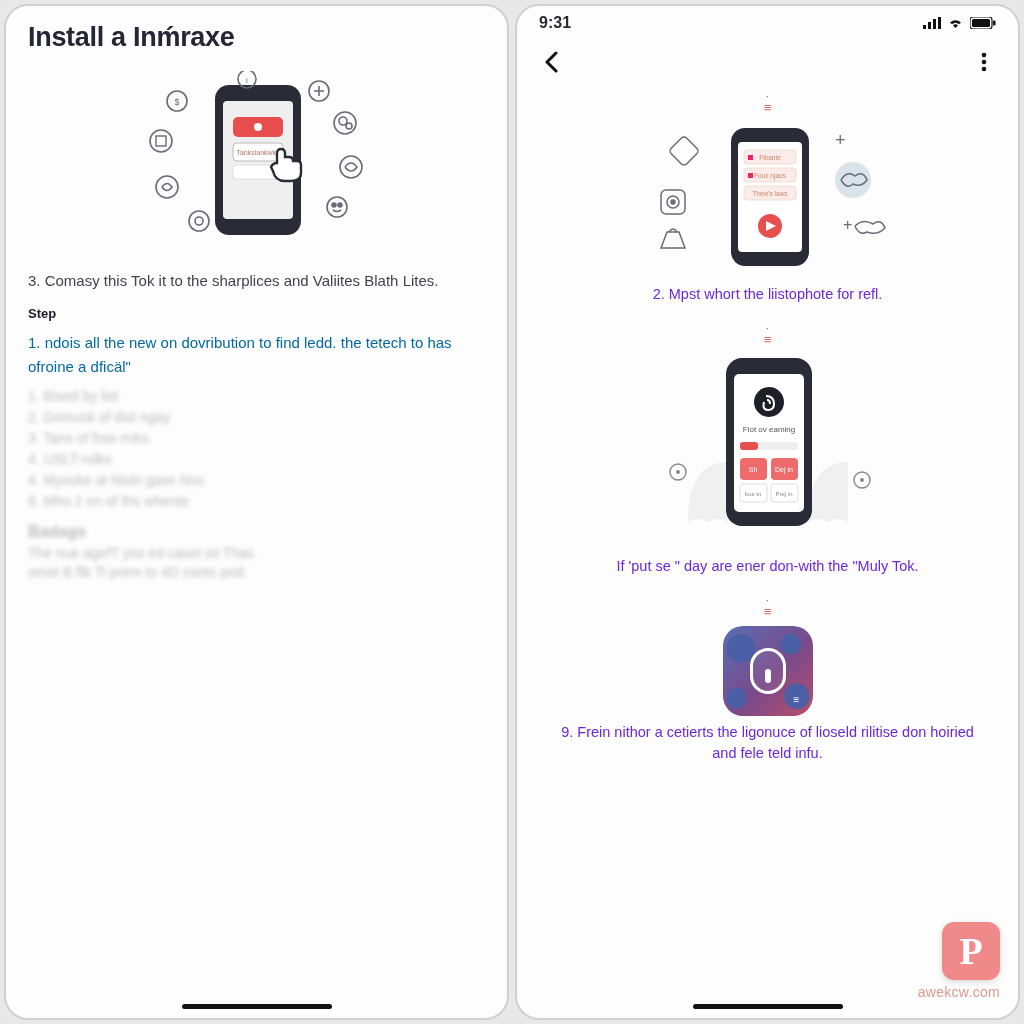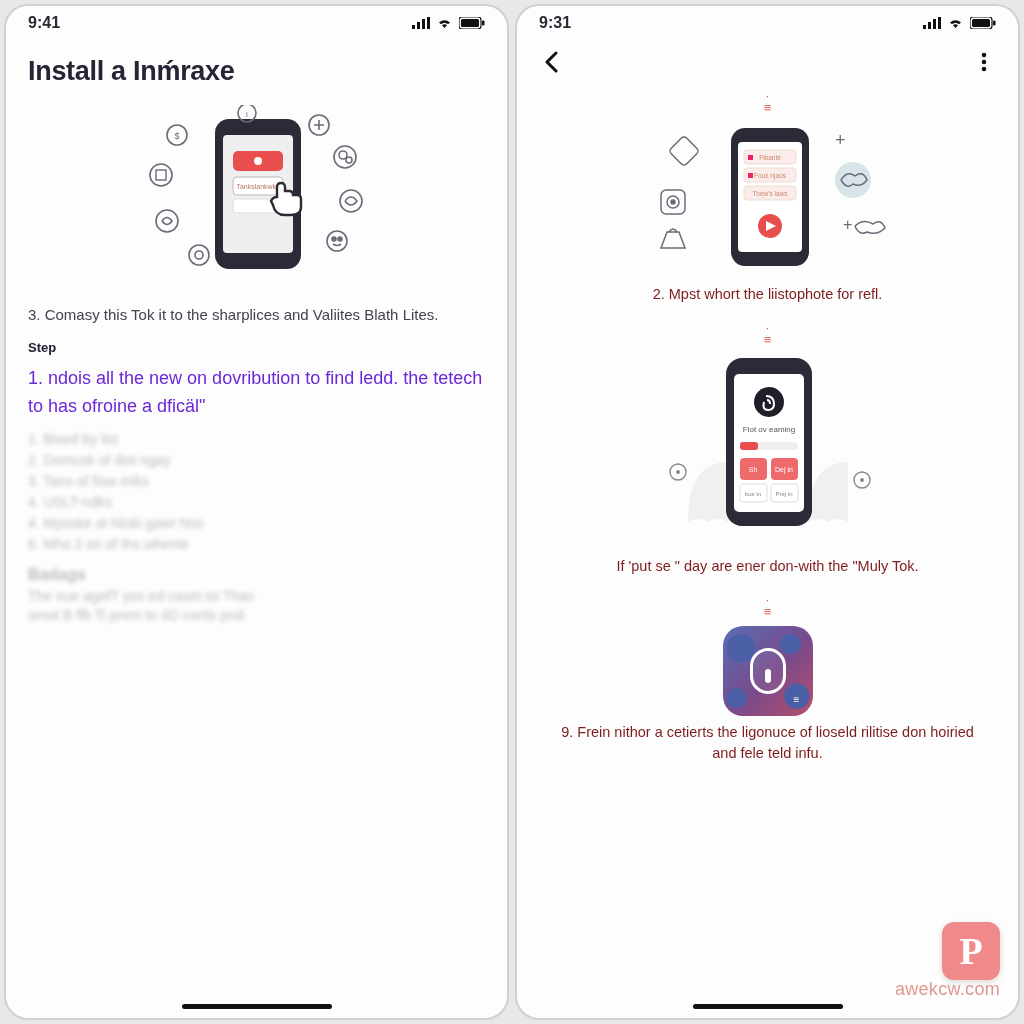--- a/index.html
+++ b/index.html
@@ -44,31 +44,6 @@
 <div class="stage">
 
   <div class="phone">
-    <div class="status-bar">
-      <span>9:41</span>
-      <div class="status-right">
-        <span class="sig-icn">
-          <svg width="18" height="12" viewBox="0 0 18 12">
-              <rect x="0" y="8" width="3" height="4" fill="#111"></rect>
-              <rect x="5" y="5" width="3" height="7" fill="#111"></rect>
-              <rect x="10" y="2" width="3" height="10" fill="#111"></rect>
-              <rect x="15" y="0" width="3" height="12" fill="#111"></rect>
-            </svg>
-        </span>
-        <span class="wifi-icn">
-          <svg width="17" height="12" viewBox="0 0 17 12">
-              <path d="M8.5 11 L6 8.2 Q8.5 6.2 11 8.2 Z M3 5.5 Q8.5 1 14 5.5 L12 7.3 Q8.5 4 5 7.3 Z" fill="#111"></path>
-            </svg>
-        </span>
-        <span class="bat-icn">
-          <svg width="26" height="12" viewBox="0 0 26 12">
-              <rect x="0" y="0" width="22" height="12" rx="3" fill="none" stroke="#111" stroke-width="1.2"></rect>
-              <rect x="2" y="2" width="18" height="8" rx="1.5" fill="#111"></rect>
-              <rect x="23" y="3.5" width="2.5" height="5" rx="1" fill="#111"></rect>
-            </svg>
-        </span>
-      </div>
-    </div>
 
     <div class="content">
       <h1 class="title">Install a Inḿraxe</h1>

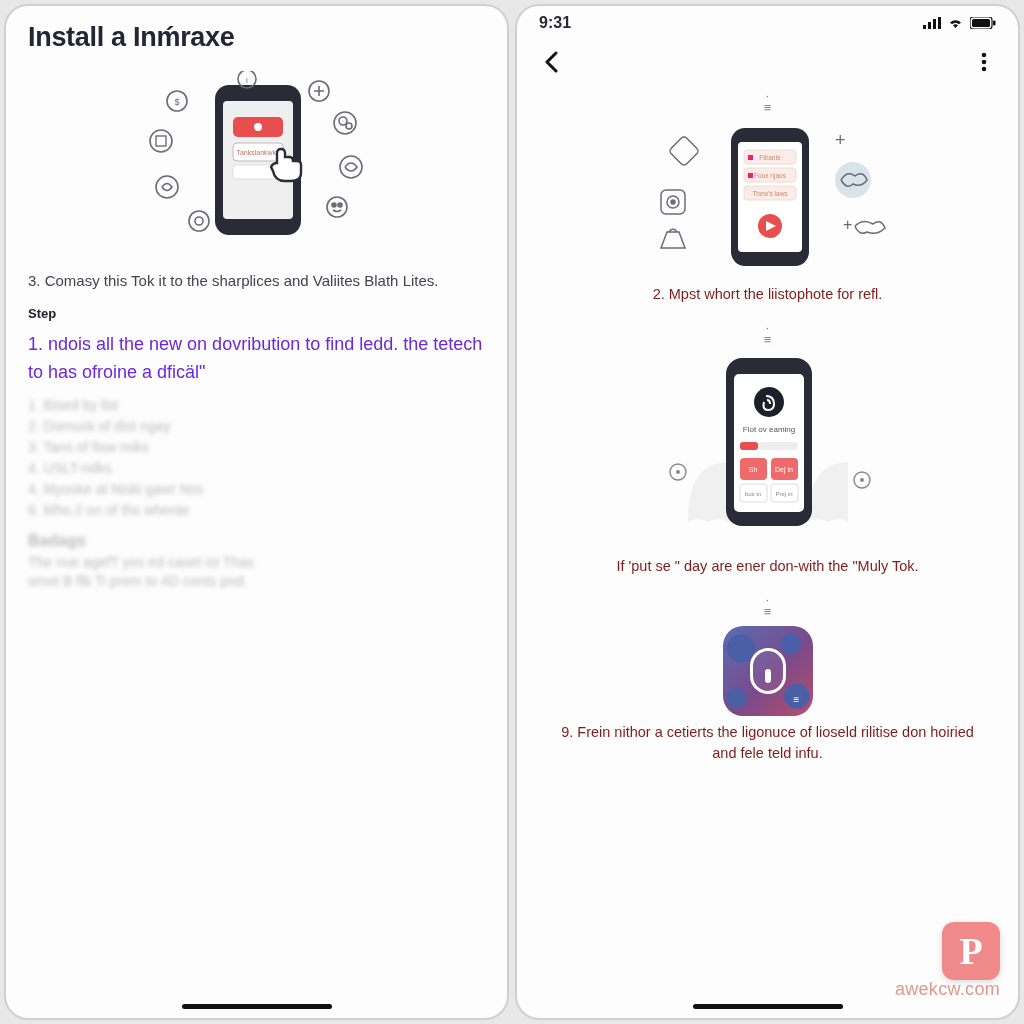--- a/index.html
+++ b/index.html
@@ -24,7 +24,7 @@
   .r-sec { text-align:center; margin-bottom:16px; }
   .r-div-wrap { display:flex; justify-content:center; margin:6px 0; }
   .r-div { color:#e26060; font-size:13px; line-height:12px; letter-spacing:0; text-align:center; }
-  .r-caption { font-size:14.5px; color:#7f1d1d; line-height:1.5; padding:0 10px; }
+  .r-caption { font-size:14.5px; color:#6d28d9; line-height:1.5; padding:0 10px; }
   .app-icon { width:90px; height:90px; border-radius:20px; margin:8px auto 6px auto;
     background:
       radial-gradient(circle at 20% 25%, #4a5fa5 0 14%, transparent 15%),

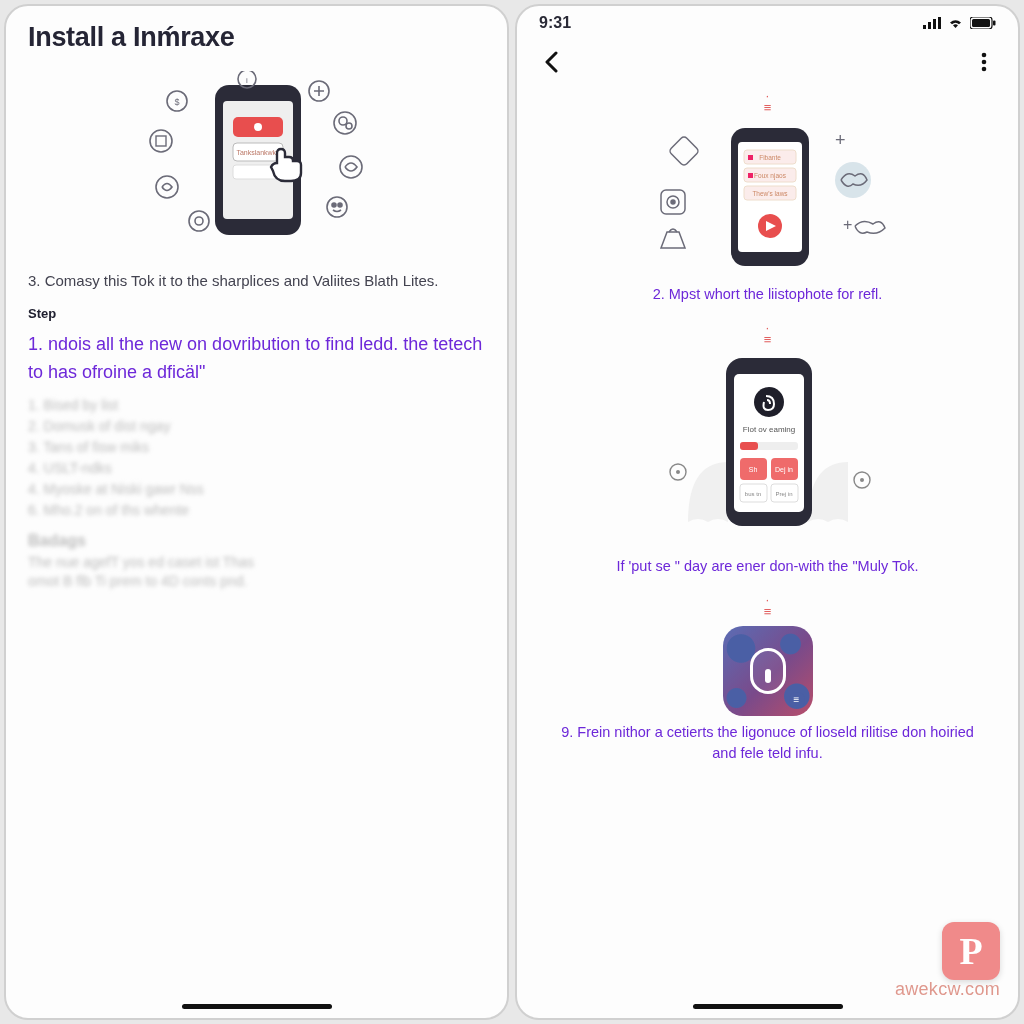--- a/index.html
+++ b/index.html
@@ -14,7 +14,7 @@
   .illus { display:flex; justify-content:center; margin:4px 0 18px 0; }
   .step-line { font-size:15px; line-height:1.55; color:#434350; margin:6px 0; }
   .step-hdr { font-size:13px; font-weight:800; color:#202030; margin:14px 0 10px 0; }
-  .sub-intro { font-size:18px; line-height:1.55; color:#6d28d9; margin:4px 0 10px 0; }
+  .sub-intro { font-size:15px; line-height:1.55; color:#0369a1; margin:4px 0 10px 0; }
   .blur-list .blur-item { font-size:14px; color:#bdbdbd; filter:blur(2.3px); margin:5px 0; }
   .blur-hdr { font-size:16px; font-weight:700; color:#bdbdbd; filter:blur(2.3px); margin:14px 0 4px 0; }
   .blur-p .blur-item { font-size:14px; color:#bdbdbd; filter:blur(2.3px); margin:3px 0; }

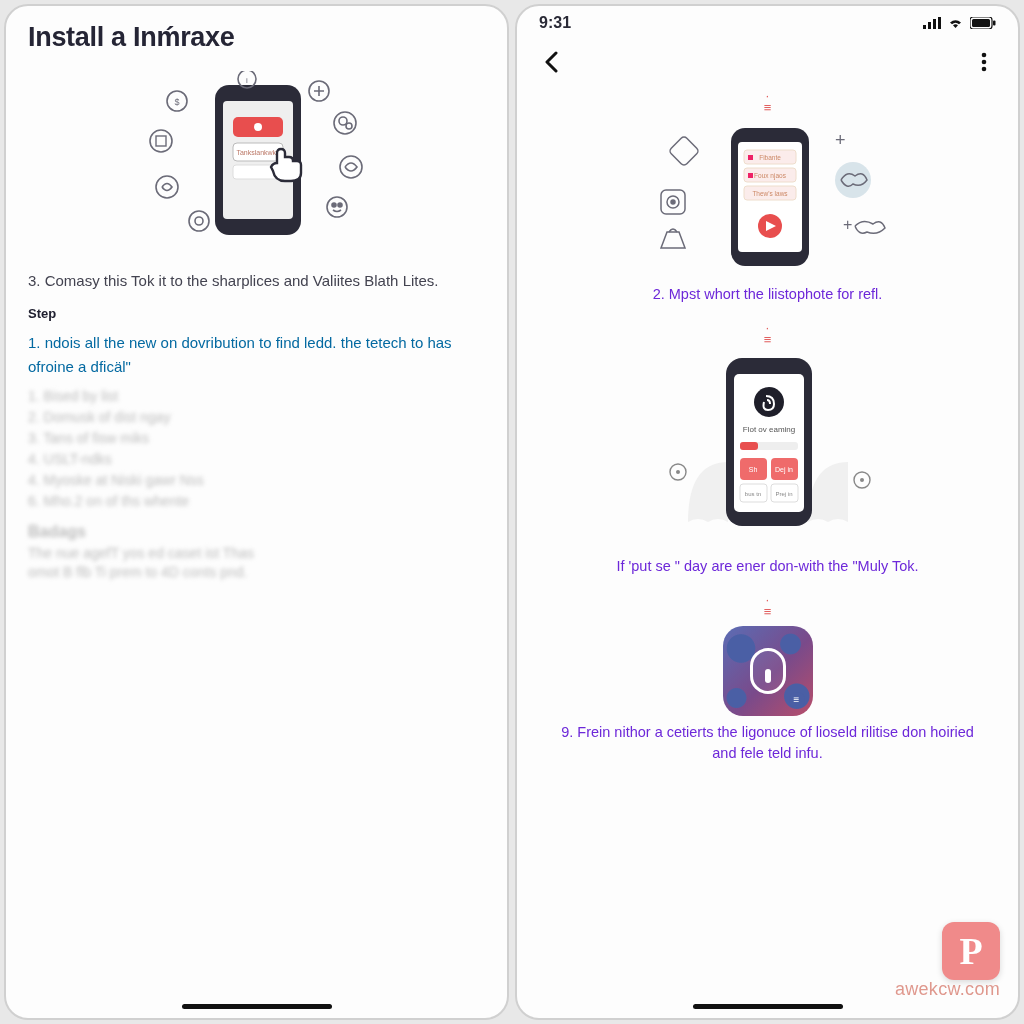--- a/index.html
+++ b/index.html
@@ -36,7 +36,7 @@
   .app-icon .key { width:36px; height:46px; border:3px solid #fff; border-radius:18px; position:relative; background:rgba(255,255,255,.06); }
   .app-icon .key::after { content:""; position:absolute; bottom:8px; left:50%; transform:translateX(-50%); width:6px; height:14px; background:#fff; border-radius:3px; }
   .p-badge { position:absolute; right:18px; bottom:38px; width:58px; height:58px; border-radius:12px; background:#f08a8a; display:flex; align-items:center; justify-content:center; color:#fff; font-size:38px; font-weight:600; font-family:Georgia,serif; box-shadow:0 2px 6px rgba(0,0,0,.15); }
-  .wm { position:absolute; right:18px; bottom:18px; font-size:18px; color:#c54; opacity:.6; letter-spacing:.3px; }
+  .wm { position:absolute; right:18px; bottom:18px; font-size:14px; color:#c54; opacity:.6; letter-spacing:.3px; }
 </style>
 </head>
 <body>

